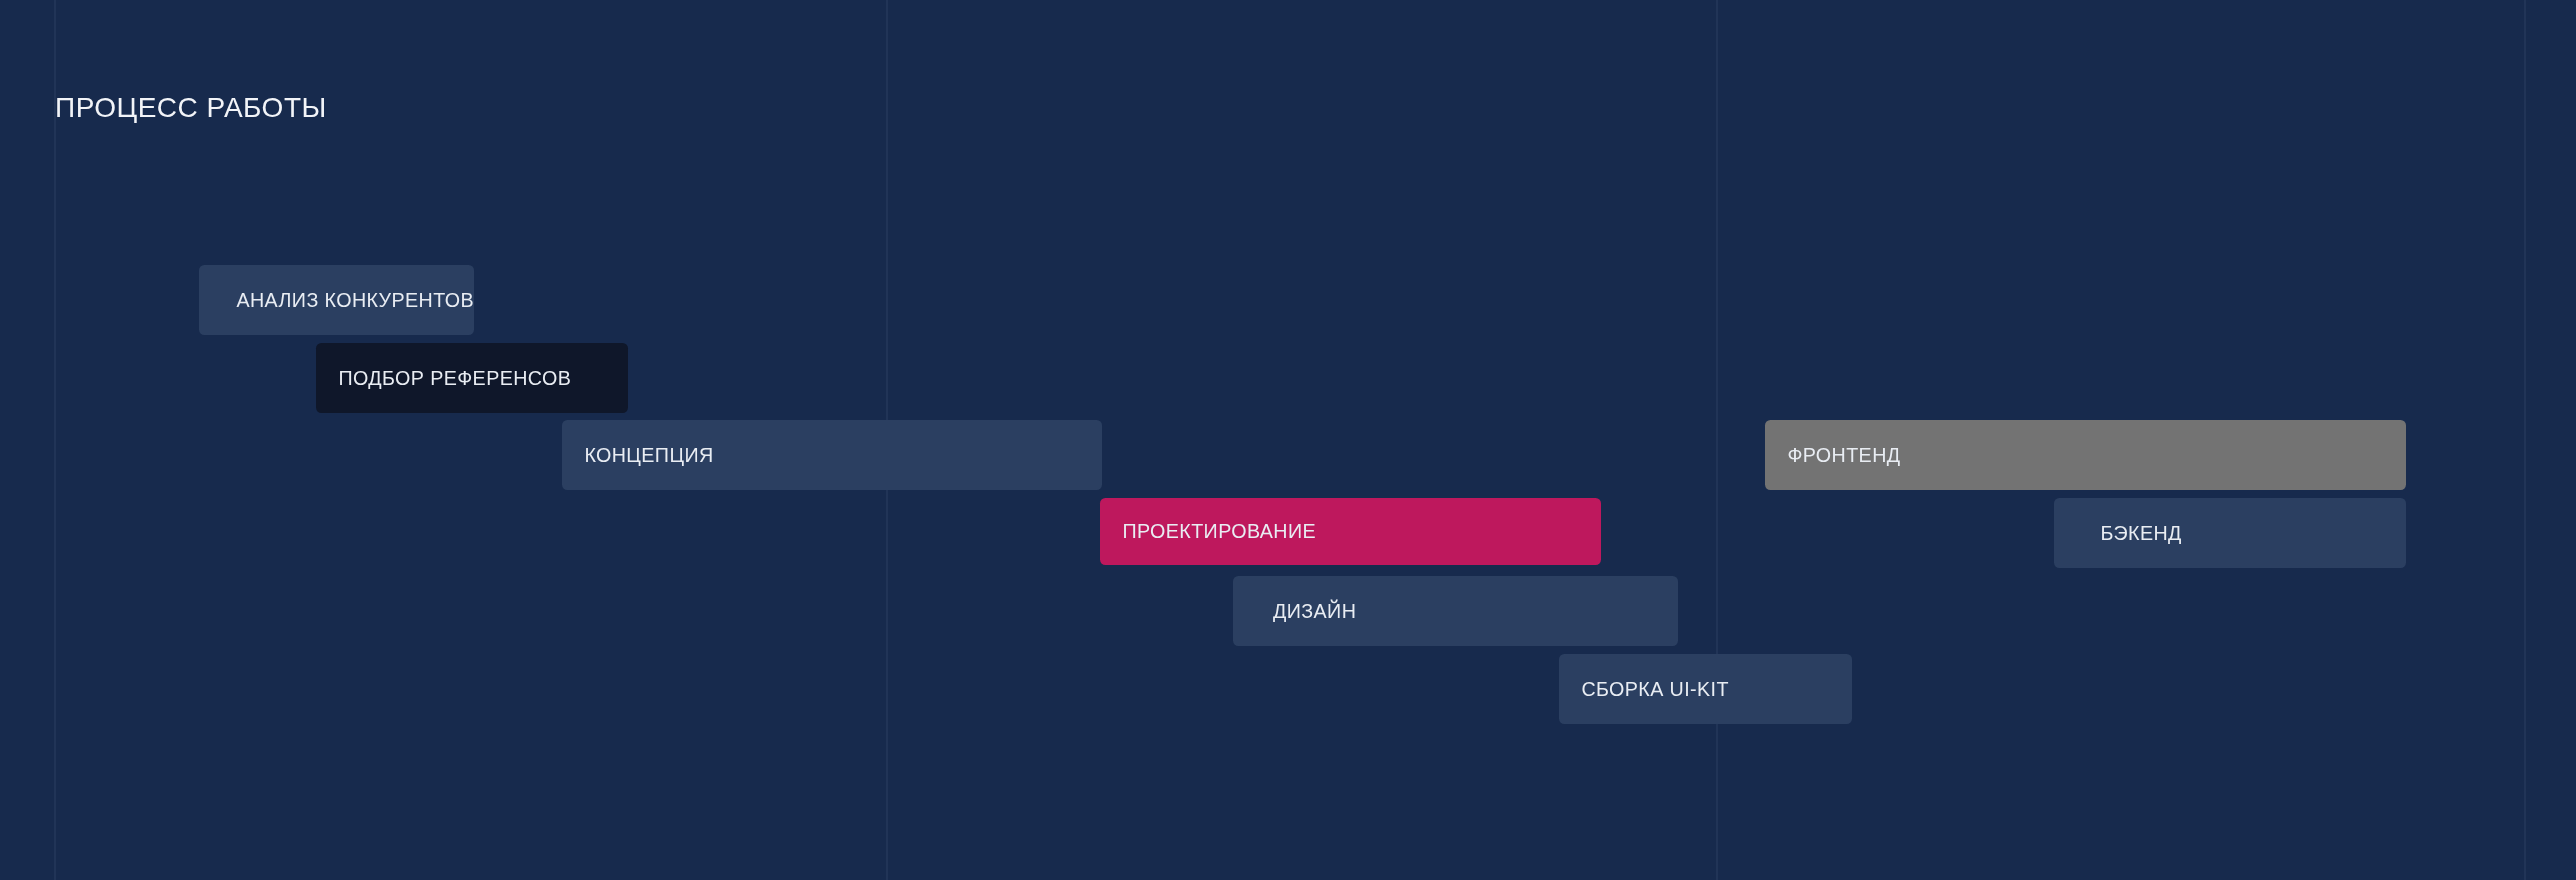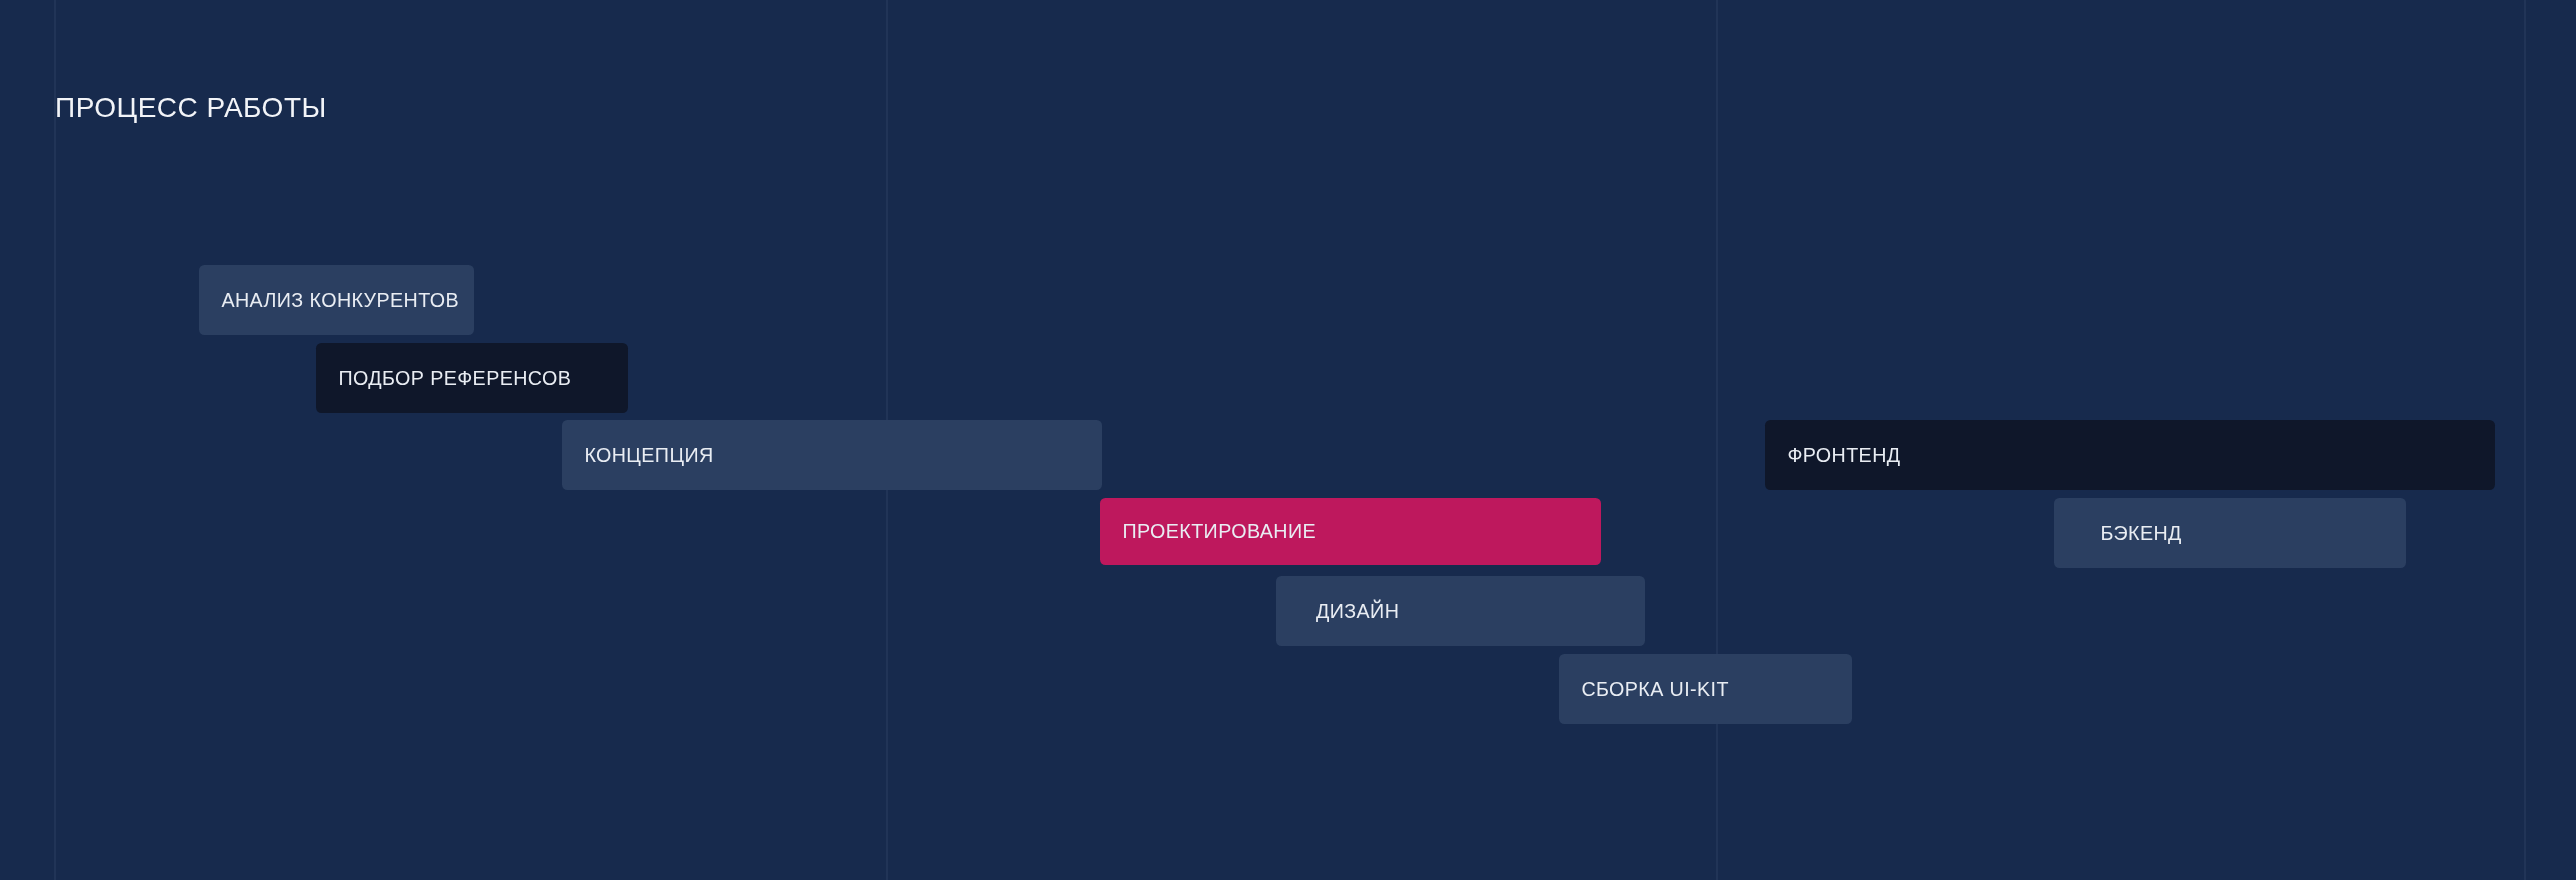--- a/index.html
+++ b/index.html
@@ -64,7 +64,7 @@
     </div>
   <div class="section-title">ПРОЦЕСС РАБОТЫ</div>
   <div>
-      <div class="task-bar" style="left: 199px; top: 265px; width: 275px; height: 70px; background: rgb(43, 63, 97);">
+      <div class="task-bar" style="left: 199px; top: 265px; width: 275px; height: 70px; background: rgb(43, 63, 97); justify-content: flex-end;">
         <span class="bar-label" style="color: rgb(233, 237, 243);">АНАЛИЗ КОНКУРЕНТОВ</span>
       </div>
       <div class="task-bar" style="left: 316px; top: 343px; width: 312px; height: 70px; background: #0f172a;">

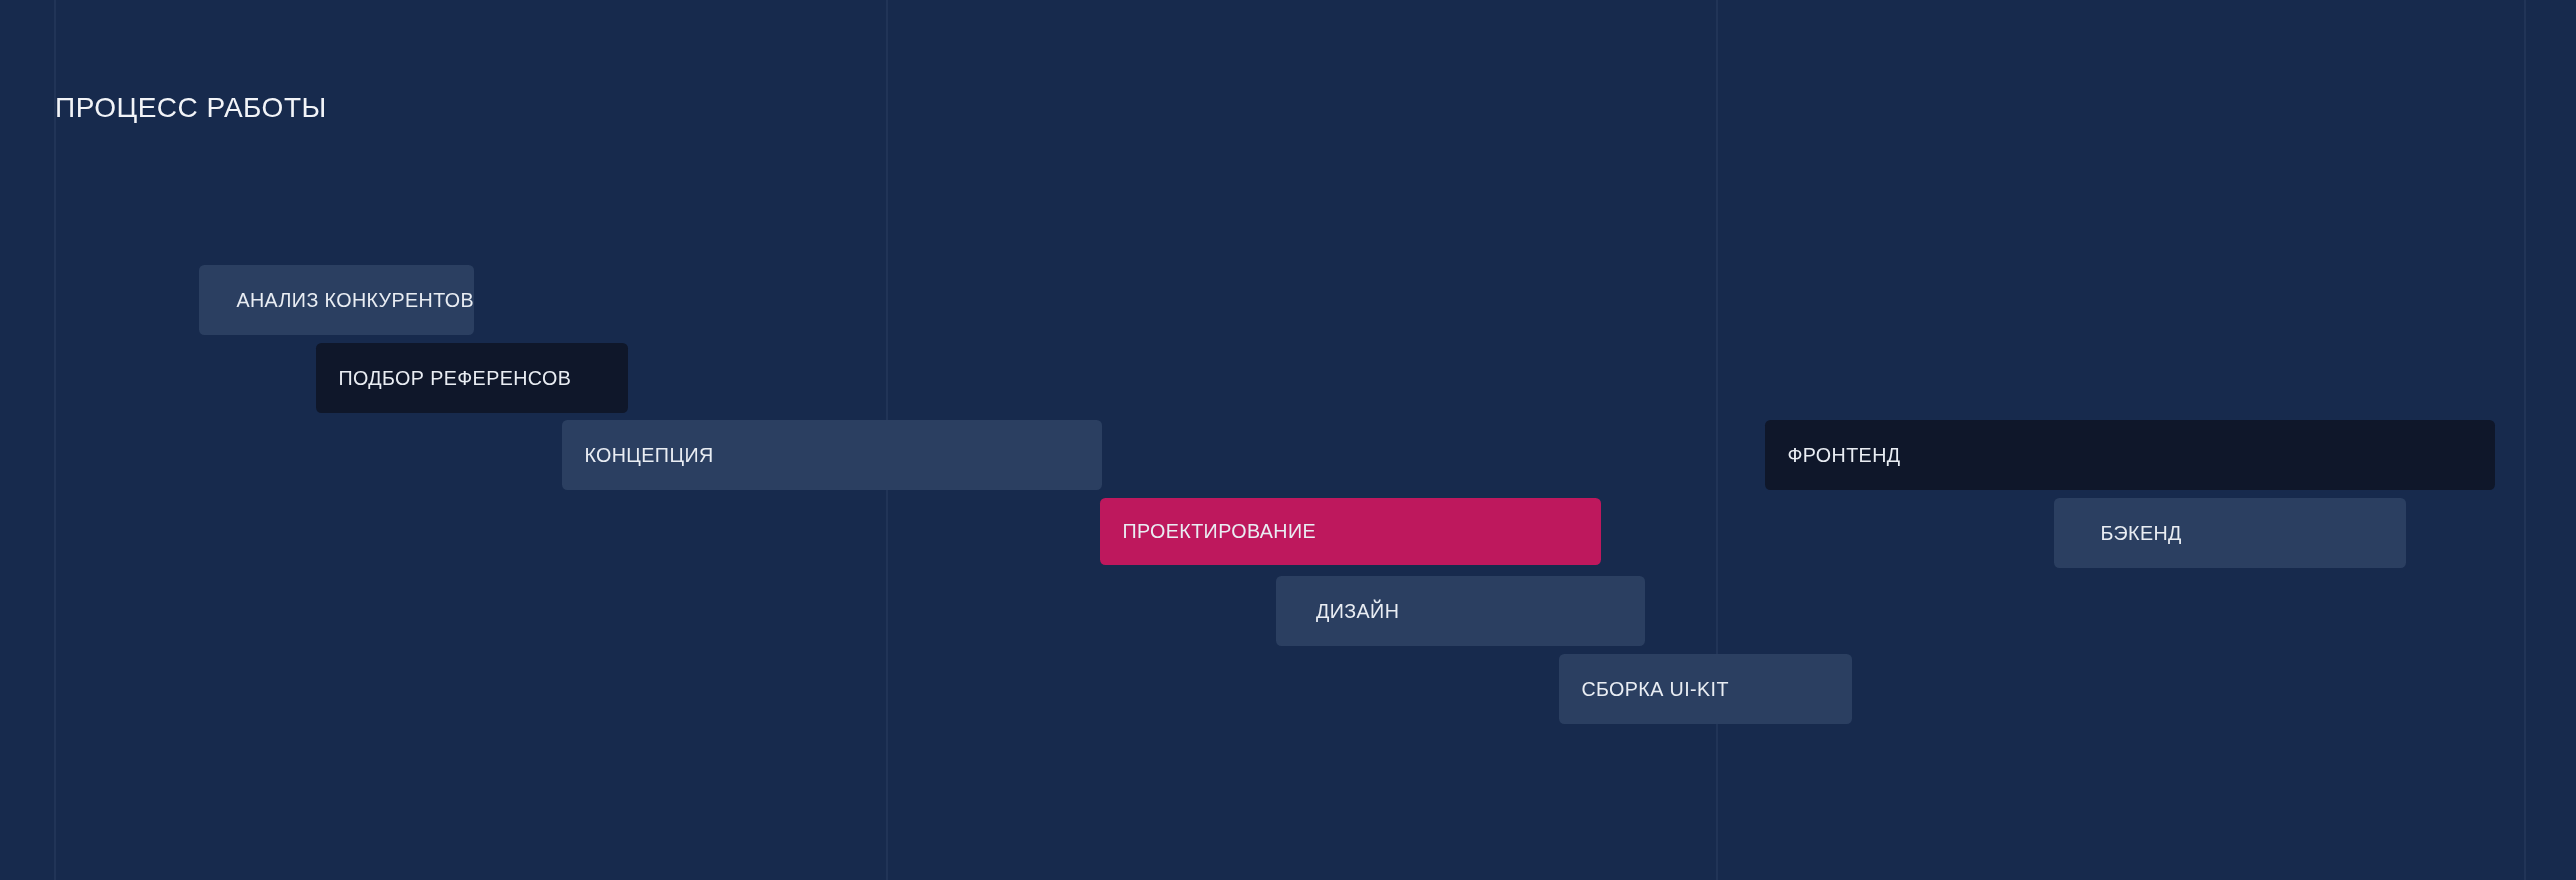--- a/index.html
+++ b/index.html
@@ -82,7 +82,7 @@
       <div class="task-bar" style="left: 1531px; top: 654px; width: 293px; height: 70px; background: rgb(43, 63, 97); margin-left: 28px;">
         <span class="bar-label" style="color: rgb(233, 237, 243);">СБОРКА UI-KIT</span>
       </div>
-      <div class="task-bar" style="left: 1765px; top: 420px; width: 730px; height: 70px; background: #0f172a;">
+      <div class="task-bar" style="left: 1765px; top: 420px; width: 641px; height: 70px; background: #737373;">
         <span class="bar-label" style="color: rgb(233, 237, 243);">ФРОНТЕНД</span>
       </div>
       <div class="task-bar" style="left: 2054px; top: 498px; width: 352px; height: 70px; background: rgb(43, 63, 97);">

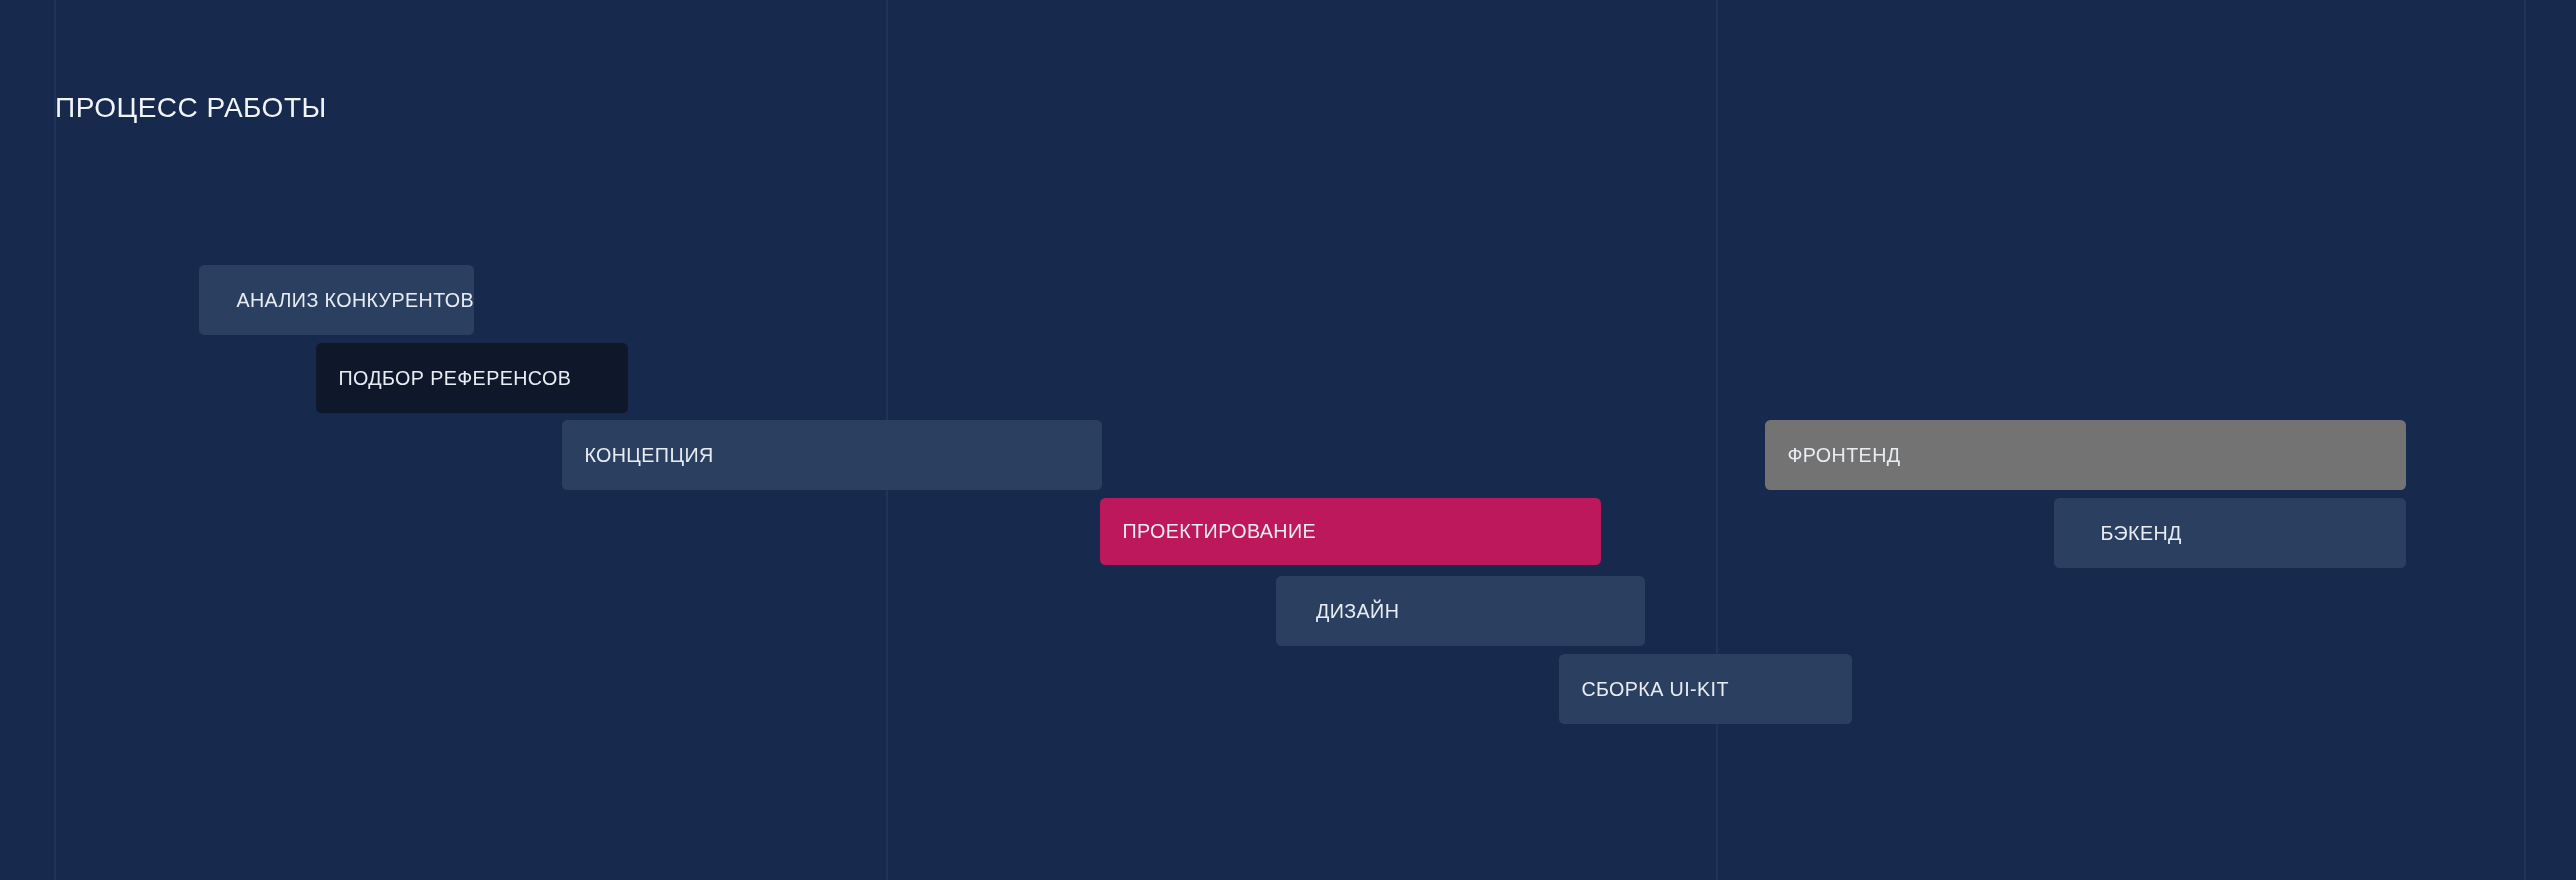--- a/index.html
+++ b/index.html
@@ -76,7 +76,7 @@
       <div class="task-bar" style="left: 1100px; top: 498px; width: 501px; height: 67px; background: #be185d;">
         <span class="bar-label" style="color: rgb(233, 237, 243);">ПРОЕКТИРОВАНИЕ</span>
       </div>
-      <div class="task-bar" style="left: 1276px; top: 576px; width: 369px; height: 70px; background: rgb(43, 63, 97); padding-left: 40px;">
+      <div class="task-bar" style="left: 1233px; top: 576px; width: 445px; height: 70px; background: rgb(43, 63, 97); padding-left: 40px;">
         <span class="bar-label" style="color: rgb(233, 237, 243);">ДИЗАЙН</span>
       </div>
       <div class="task-bar" style="left: 1531px; top: 654px; width: 293px; height: 70px; background: rgb(43, 63, 97); margin-left: 28px;">

